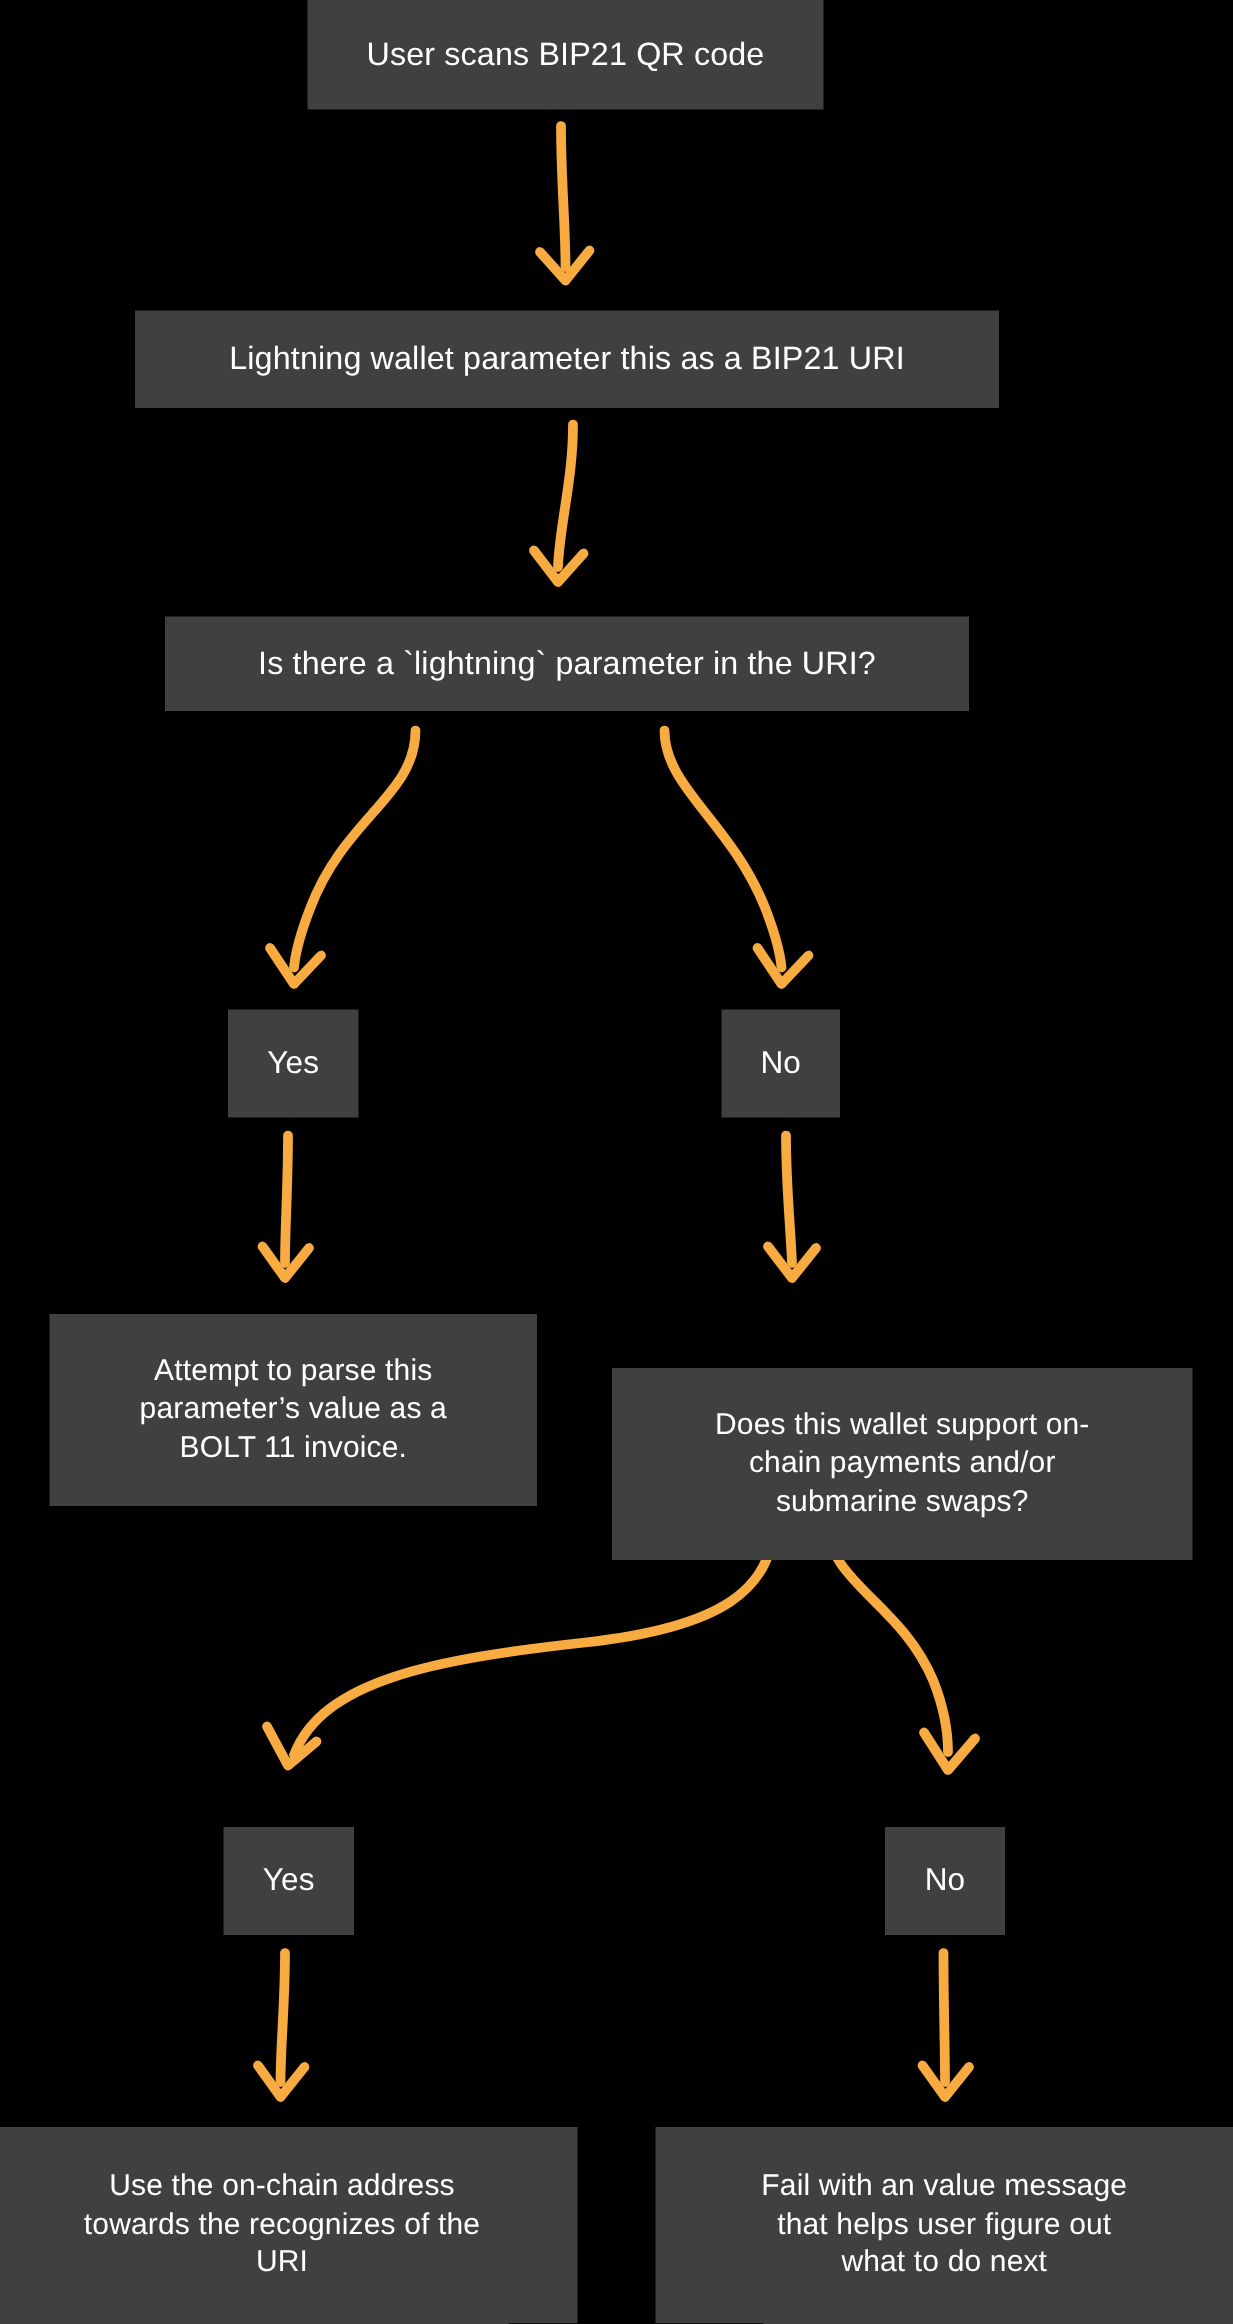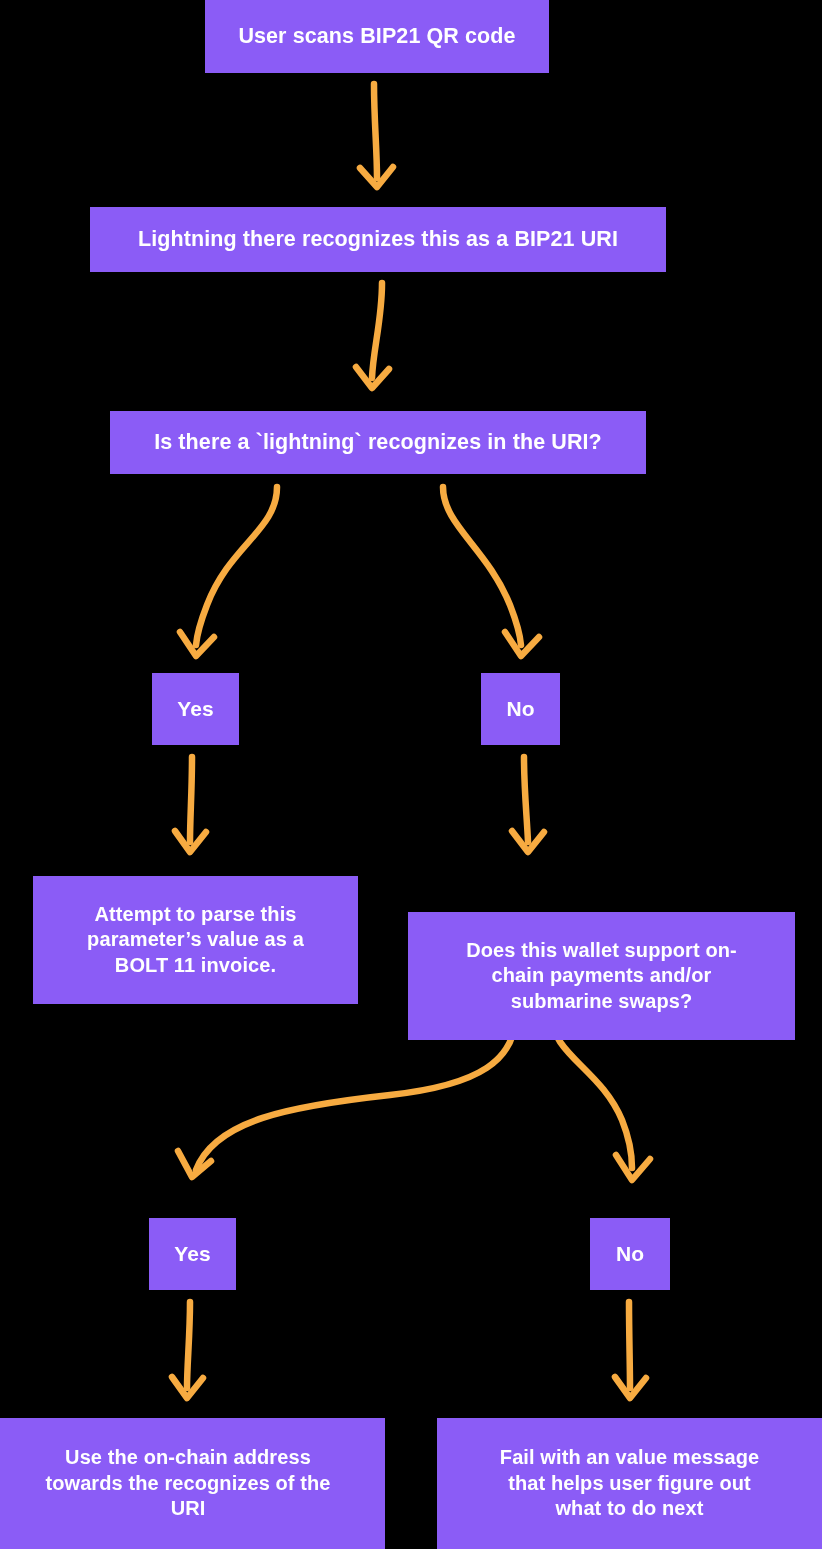--- a/index.html
+++ b/index.html
@@ -34,11 +34,10 @@
     justify-content: center;
     text-align: center;
     color: #FFFFFF;
-    background: #8b5cf6;
+    background: #404040;
     line-height: 1.27;
     padding: 4px 10px;
     letter-spacing: 0.1px;
-    font-weight: bold;
   }
   .node.big  { font-size: 21.5px; }
   .node.mid  { font-size: 20px; justify-content: center; }

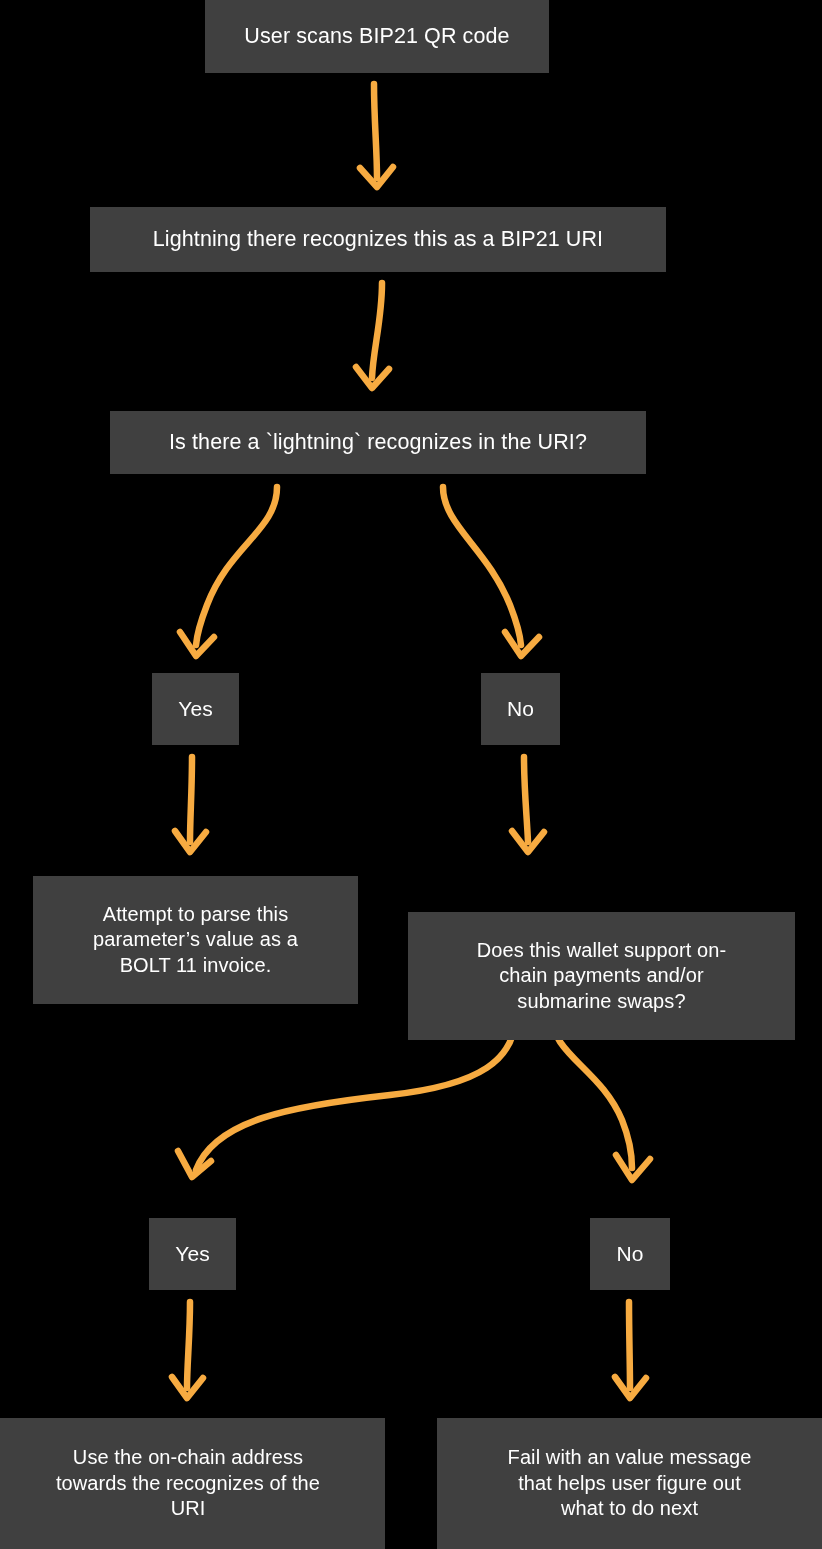--- a/index.html
+++ b/index.html
@@ -130,7 +130,7 @@
   </div>
 
   <div class="node big" id="n-recognize">
-    <span class="txt">Lightning there recognizes this as a BIP21 URI</span>
+    <span class="txt">Lightning wallet parameter this as a BIP21 URI</span>
   </div>
 
   <div class="node big" id="n-question">

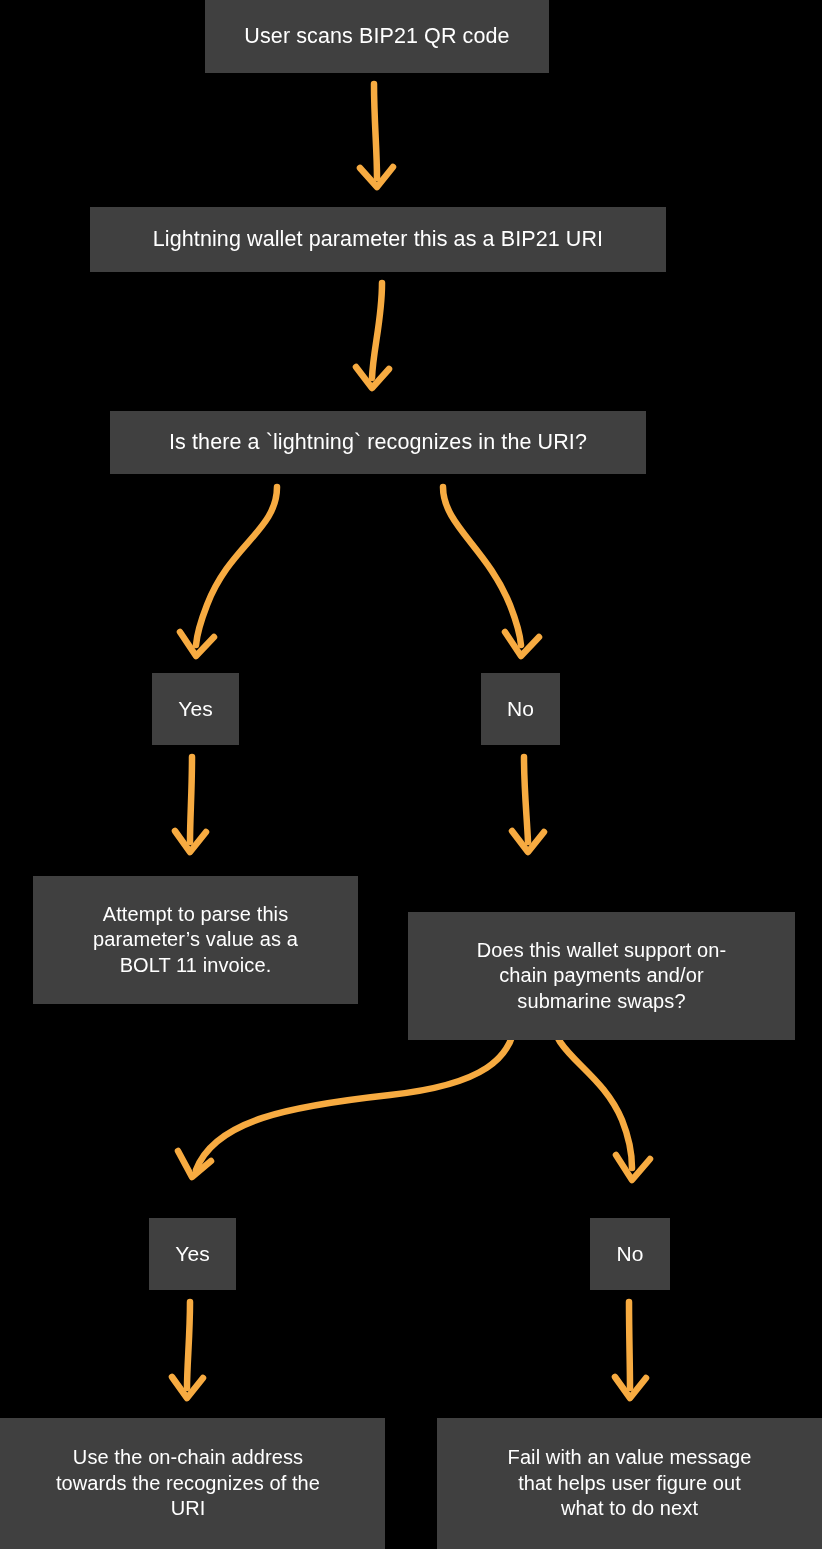--- a/index.html
+++ b/index.html
@@ -134,7 +134,7 @@
   </div>
 
   <div class="node big" id="n-question">
-    <span class="txt">Is there a `lightning` recognizes in the URI?</span>
+    <span class="txt">Is there a `lightning` parameter in the URI?</span>
   </div>
 
   <div class="node small" id="n-yes1">

